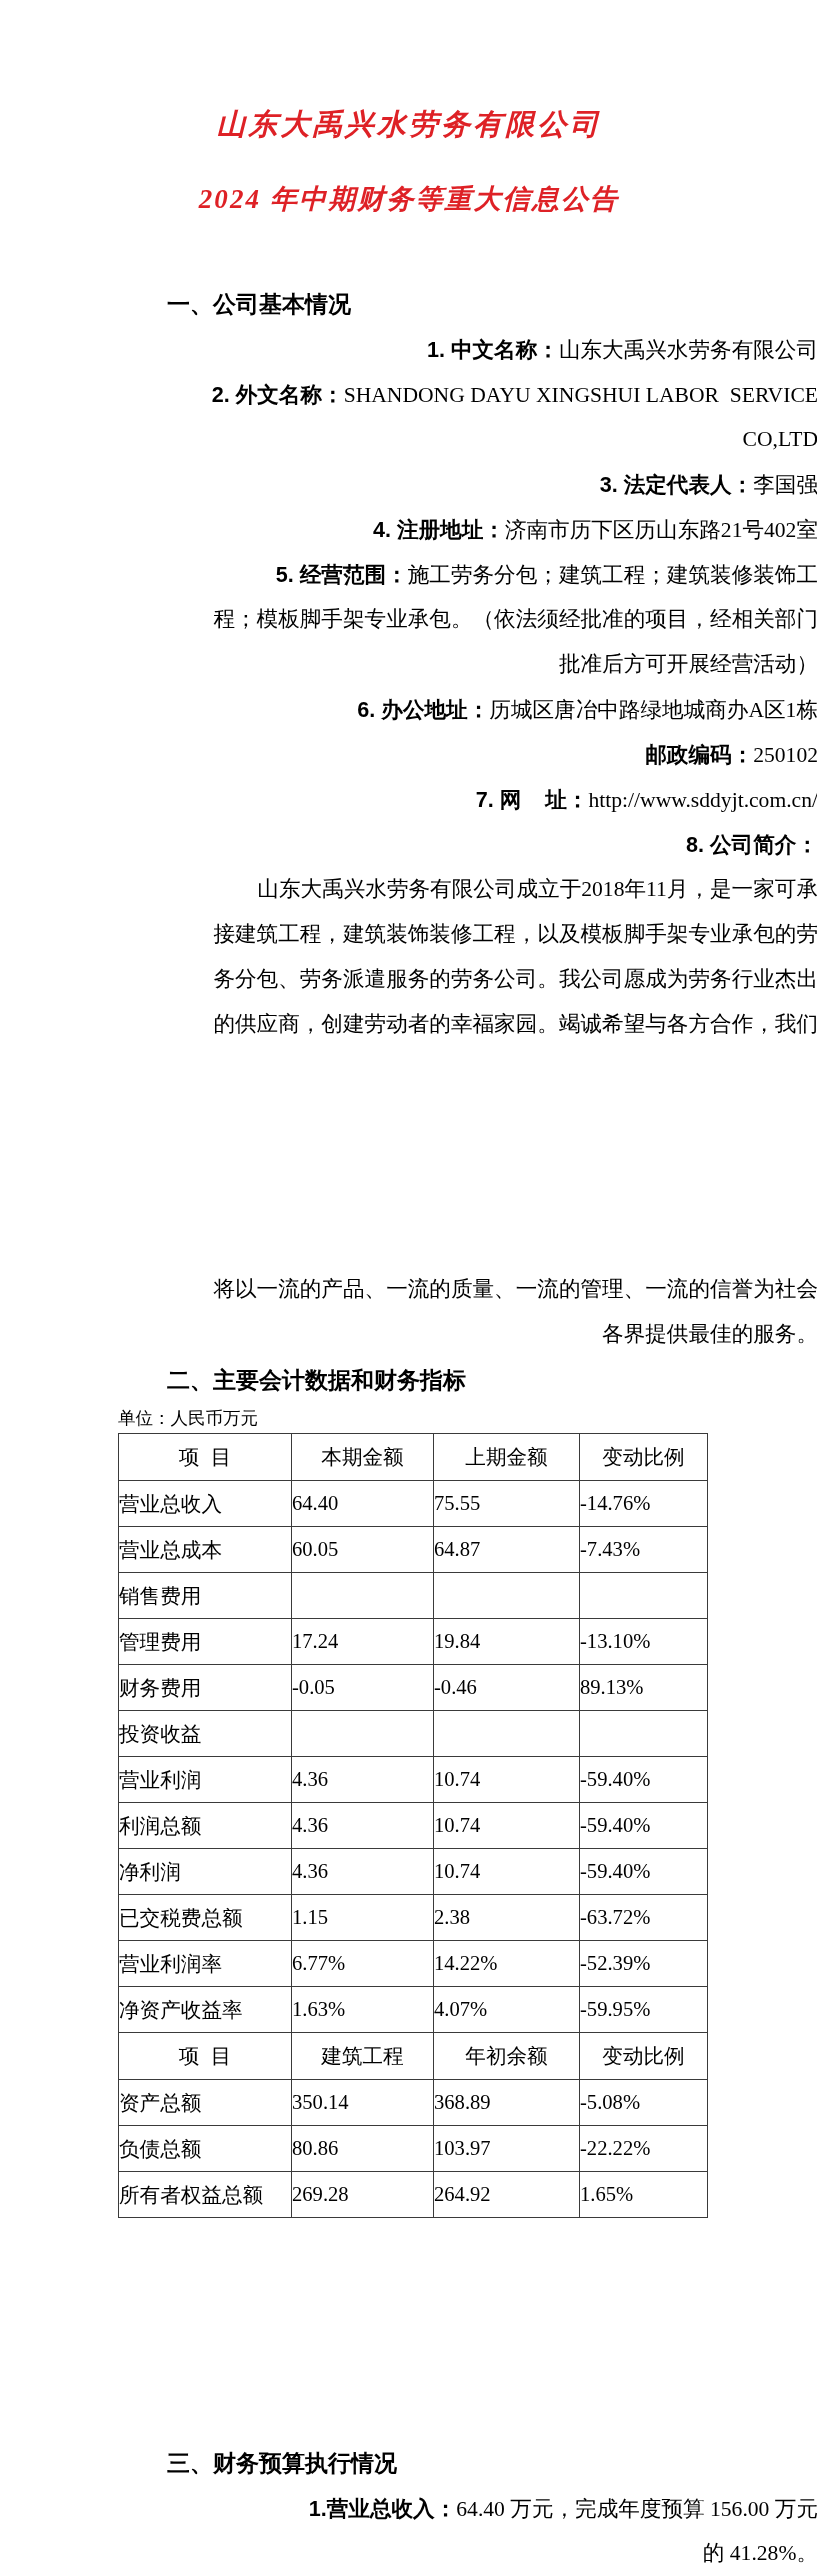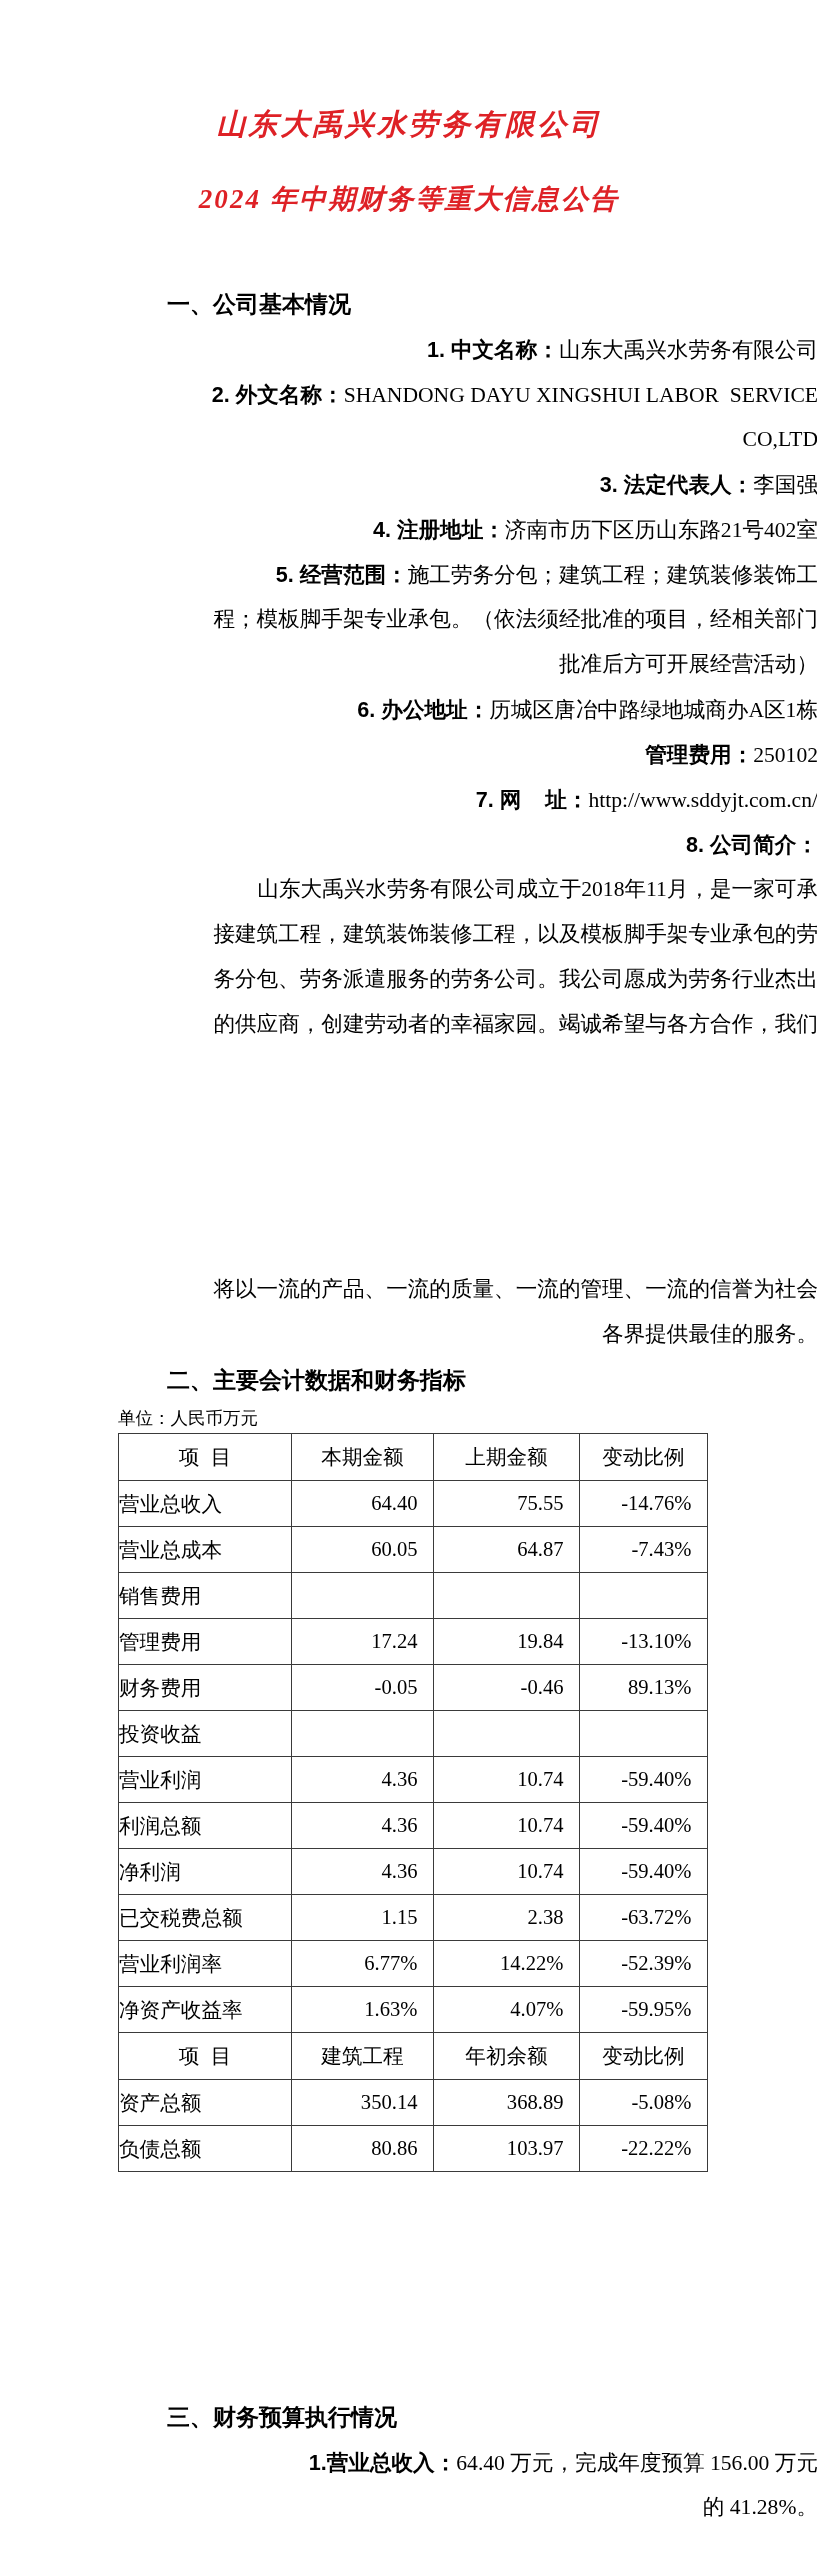--- a/index.html
+++ b/index.html
@@ -73,7 +73,7 @@
 <div class="line"><span>程；模板脚手架专业承包。（依法须经批准的项目，经相关部门</span></div>
 <div class="line"><span>批准后方可开展经营活动）</span></div>
 <div class="line ind"><span class="lb">6. 办公地址：</span><span>历城区唐冶中路绿地城商办A区1栋</span></div>
-<div class="line ind"><span class="lb">管理费用：</span><span>250102</span></div>
+<div class="line ind"><span class="lb">邮政编码：</span><span>250102</span></div>
 <div class="line ind"><span class="lb">7. 网    址：</span><span>http://www.sddyjt.com.cn/</span></div>
 <div class="line ind"><span class="lb">8. 公司简介：</span><span></span></div>
 <div class="line ind"><span>山东大禹兴水劳务有限公司成立于2018年11月，是一家可承</span></div>

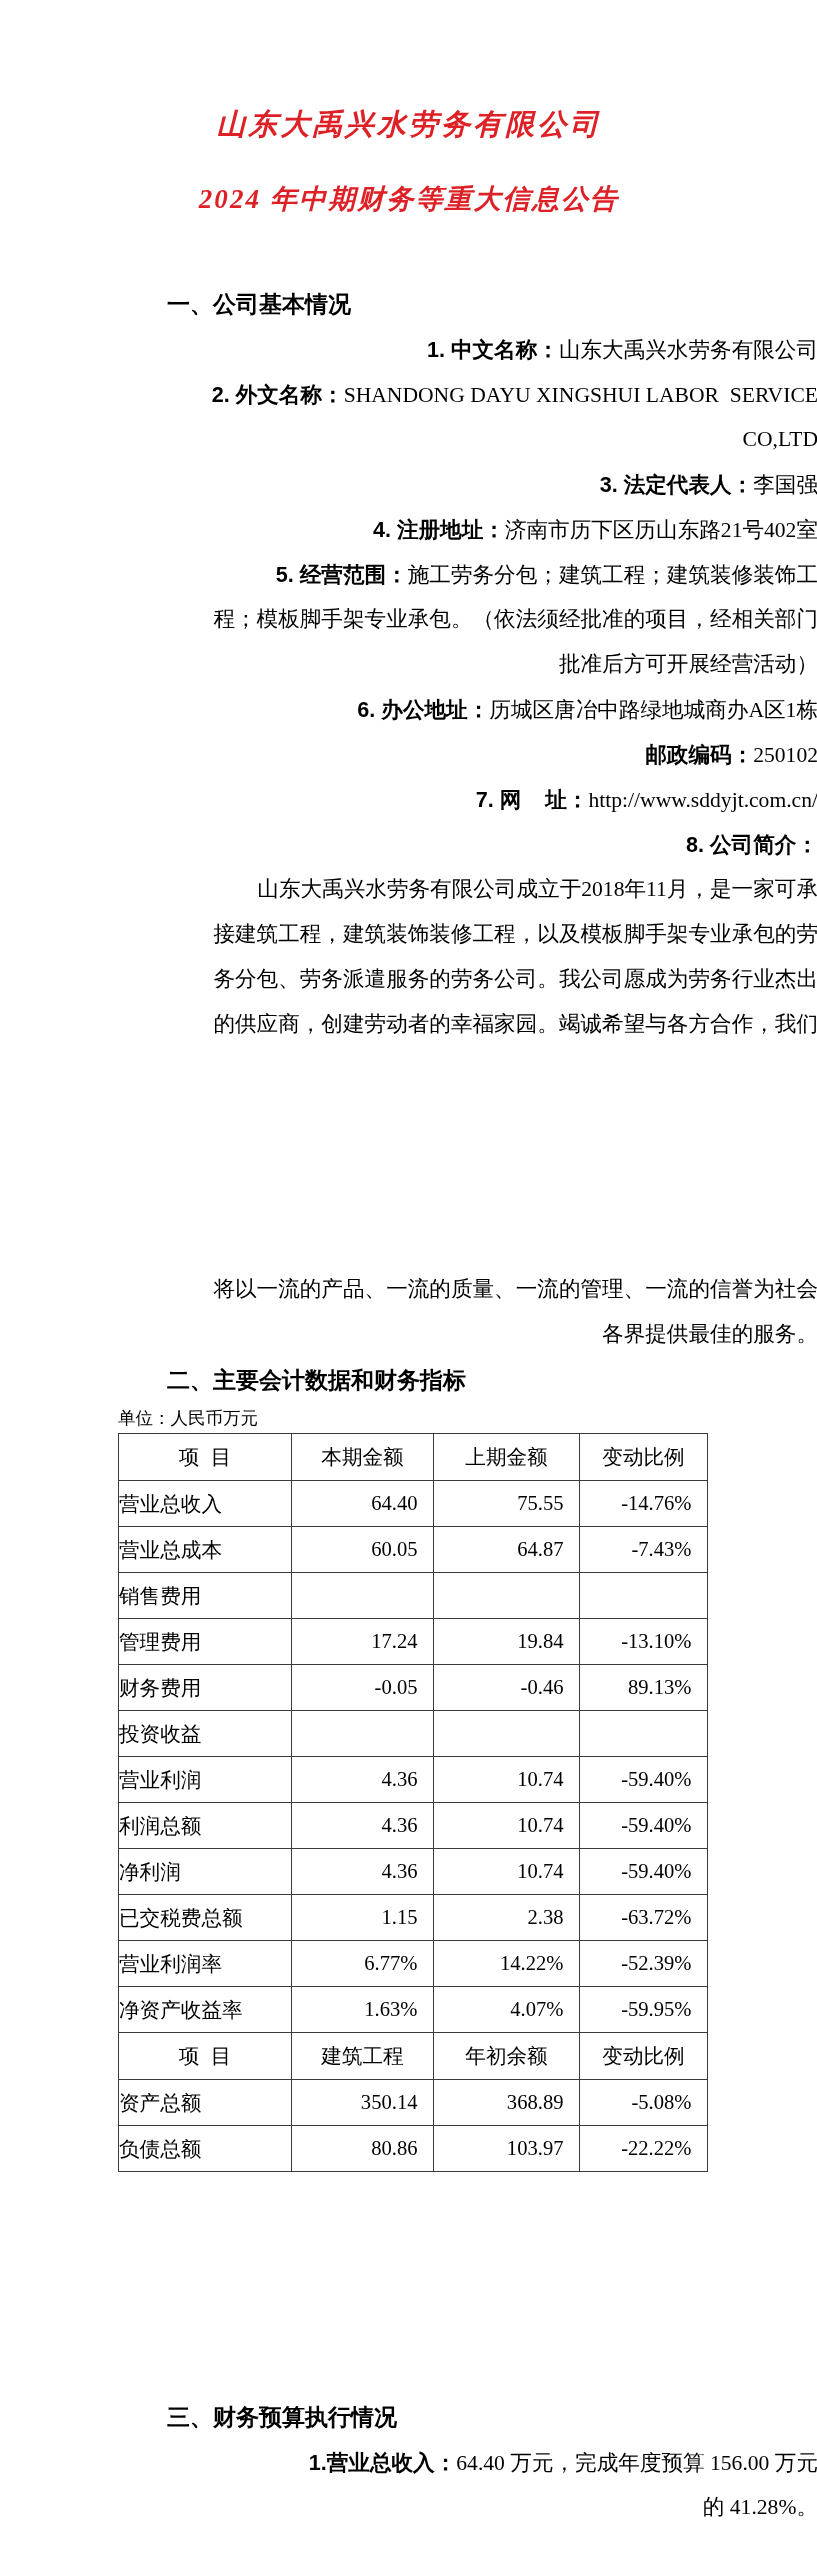--- a/index.html
+++ b/index.html
@@ -50,7 +50,7 @@
     font-family:"Liberation Sans","DejaVu Sans",sans-serif;
   }
   td.lab{text-align:left;}
-  td.num{text-align:right;padding-right:15.5px !important;font-family:Liberation Serif, serif;}
+  td.num{text-align:left;padding-right:15.5px !important;font-family:Liberation Serif, serif;}
 </style>
 </head>
 <body>

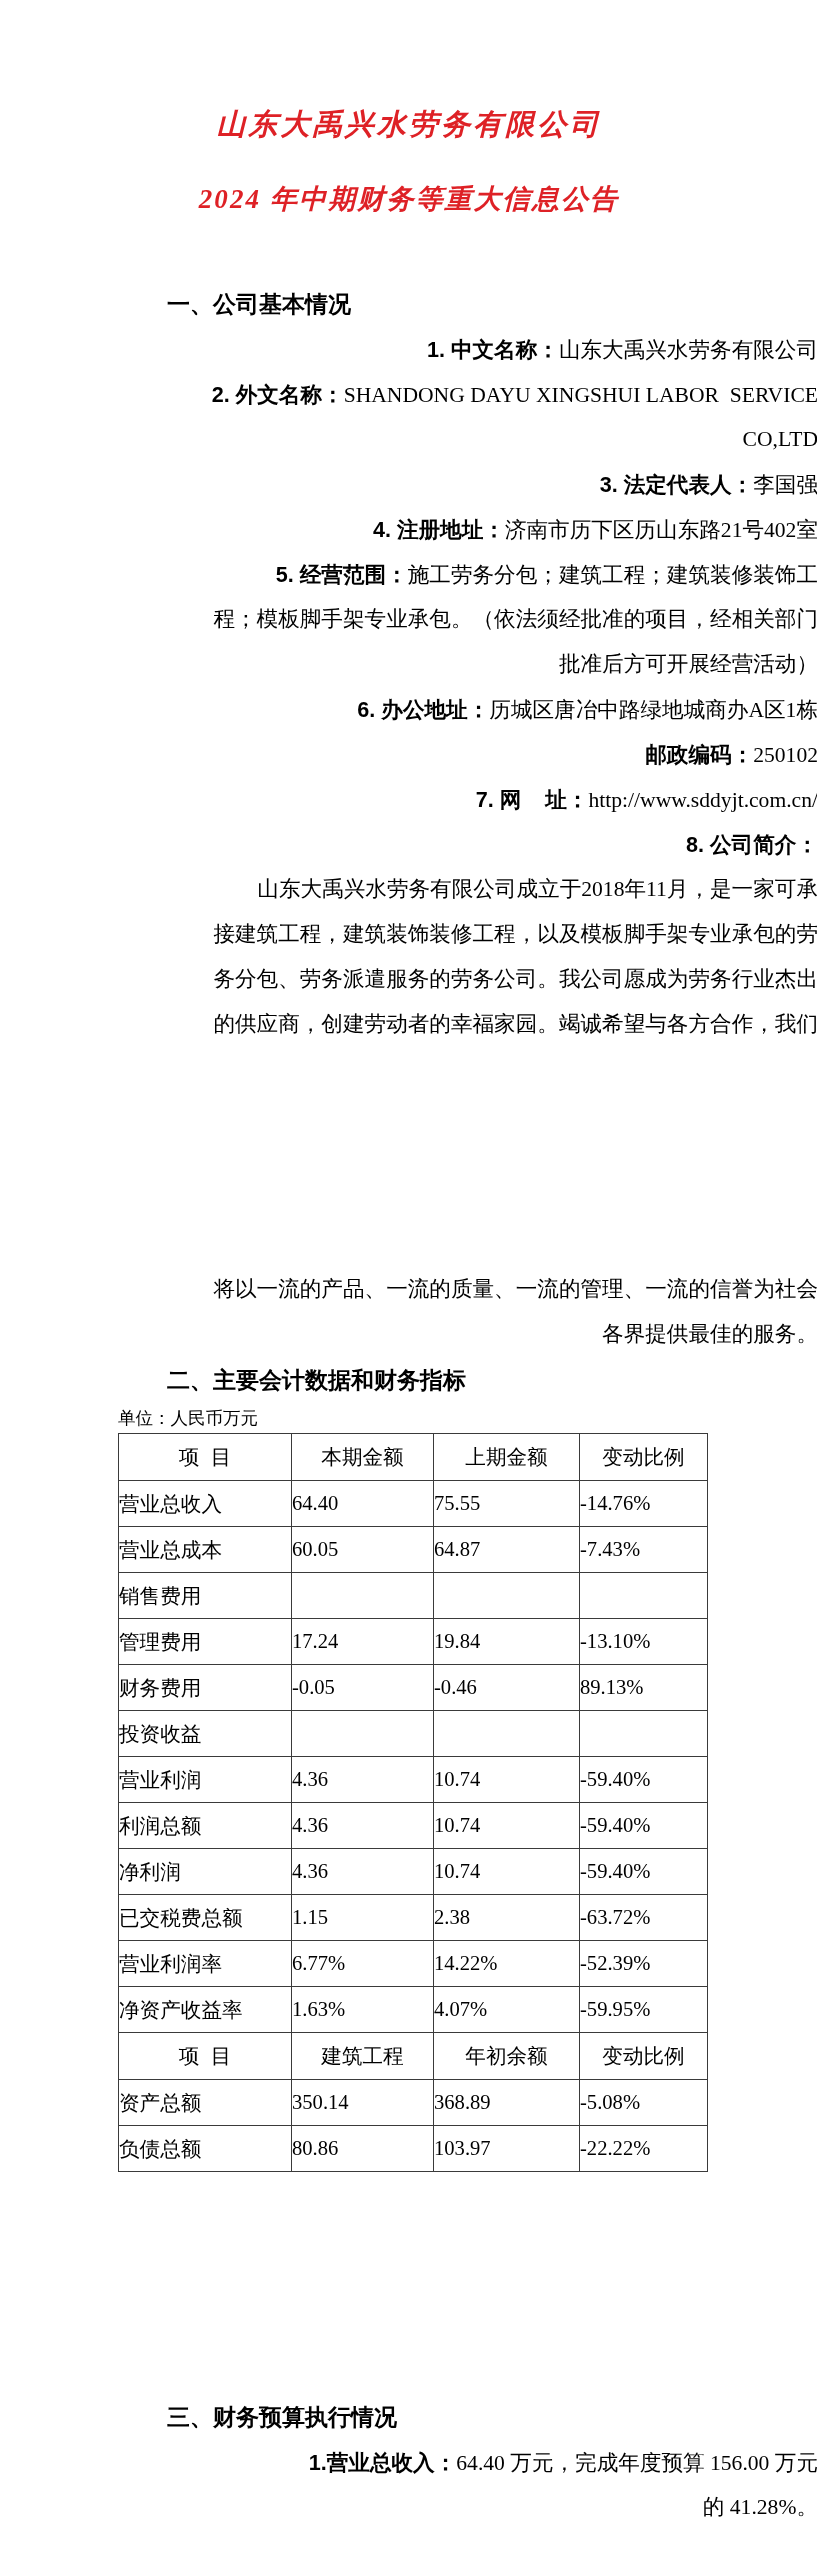--- a/index.html
+++ b/index.html
@@ -193,6 +193,12 @@
         <td class="num">103.97</td>
         <td class="num">-22.22%</td>
       </tr>
+  <tr>
+        <td class="lab">所有者权益总额</td>
+        <td class="num">269.28</td>
+        <td class="num">264.92</td>
+        <td class="num">1.65%</td>
+      </tr>
 </tbody>
   </table>
 

